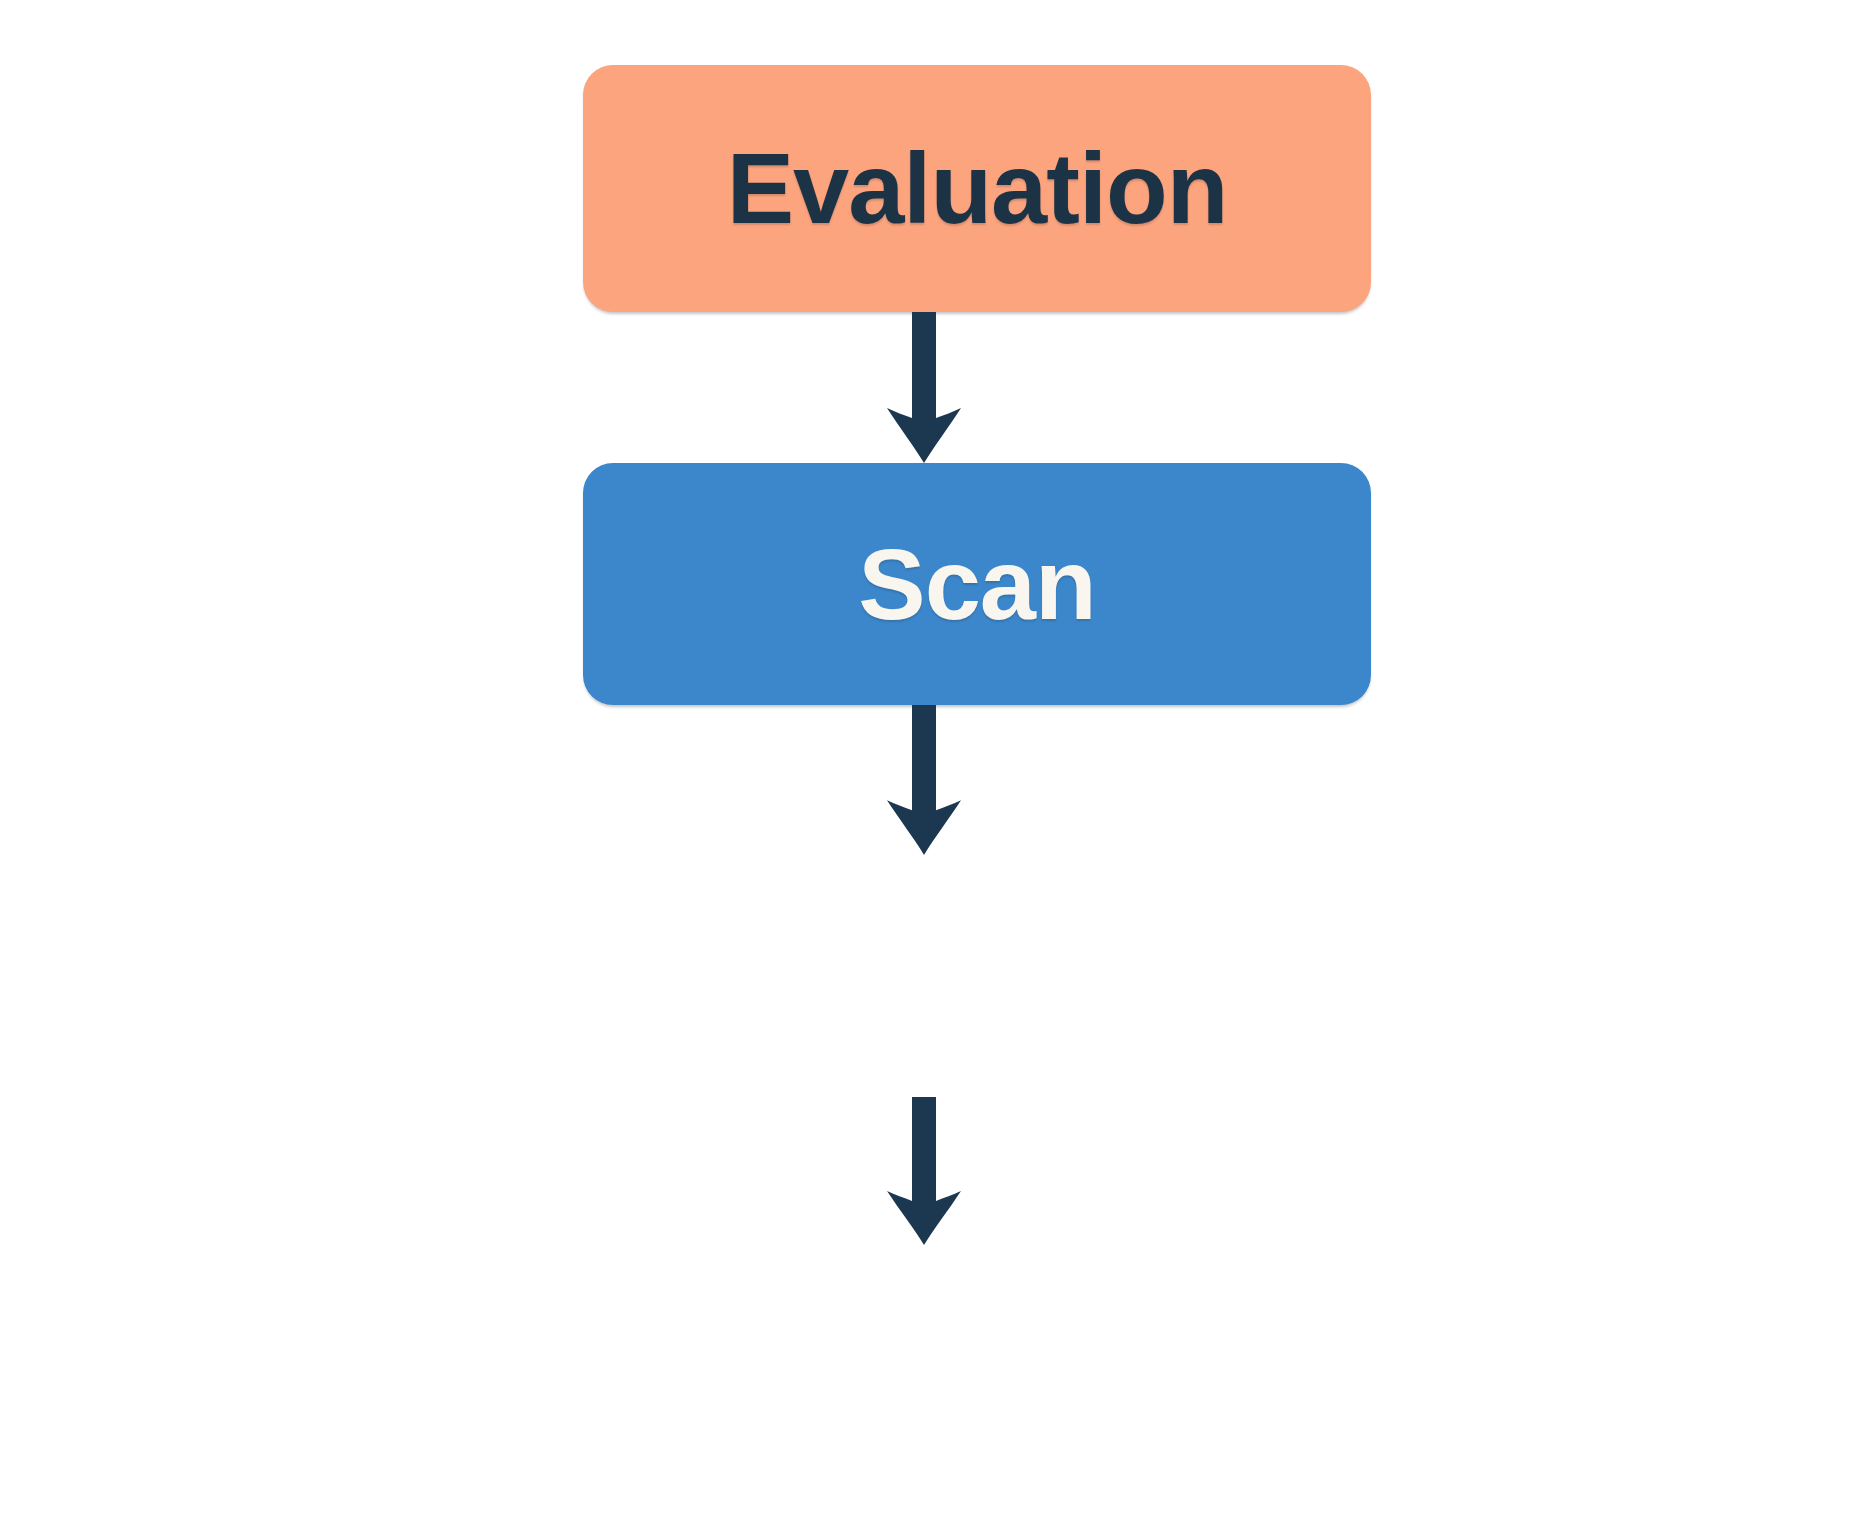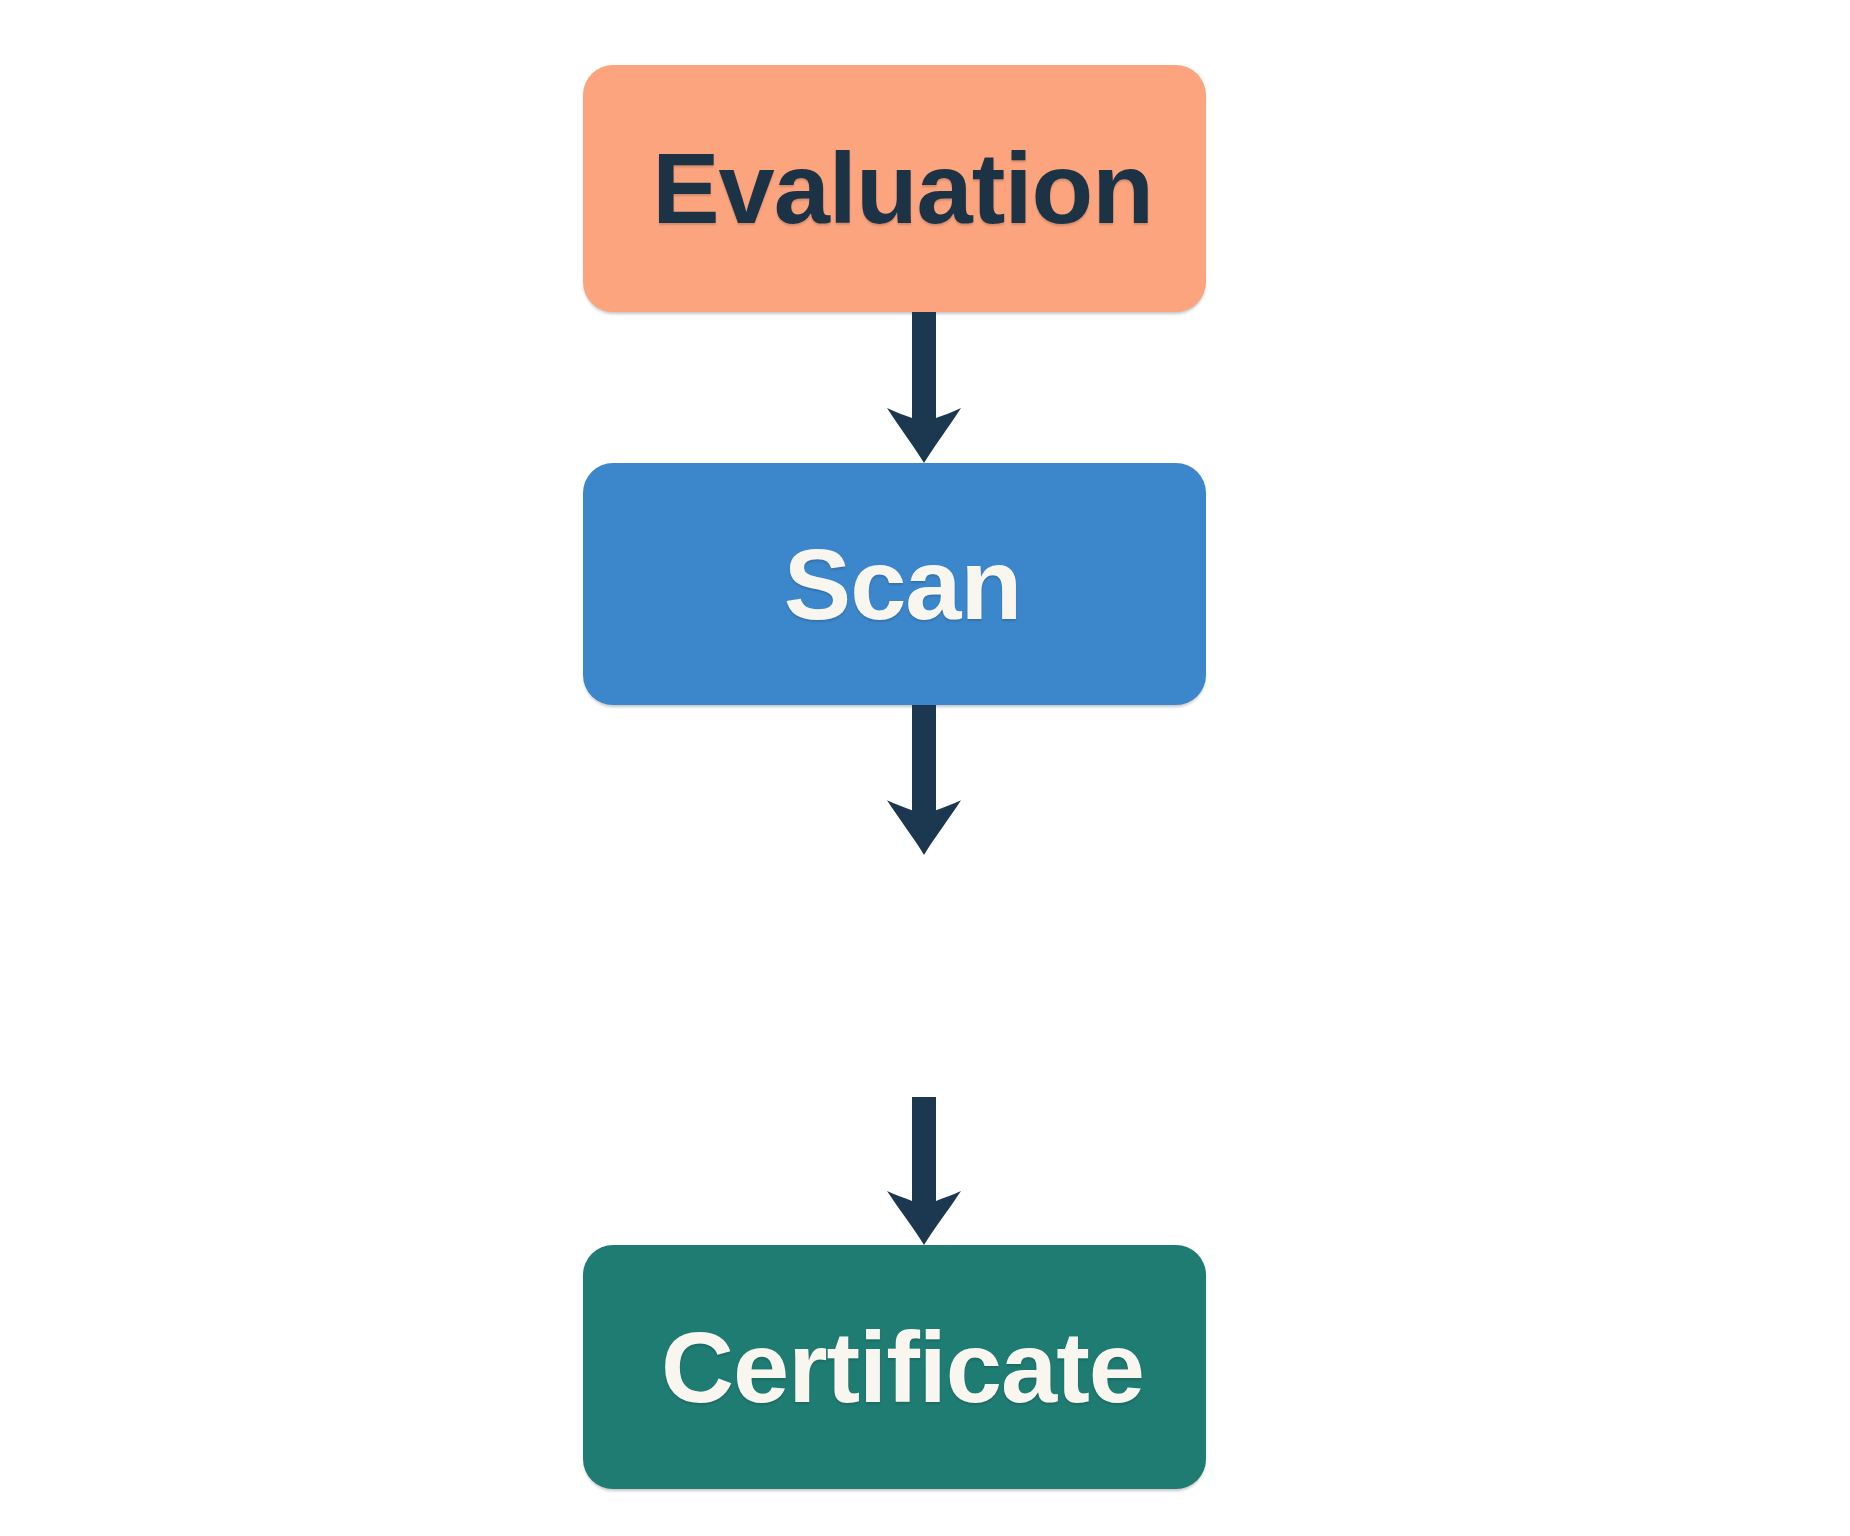--- a/index.html
+++ b/index.html
@@ -18,13 +18,12 @@
   .node {
     position: absolute;
     left: 583px;
-    width: 607px;
+    width: 788px;
     border-radius: 30px;
     display: flex;
     align-items: center;
     justify-content: center;
     box-shadow: 0 3px 3px -1px rgba(50, 55, 70, 0.28);
-    padding-left: 16px;
   }
   .node-label {
     font-weight: 700;

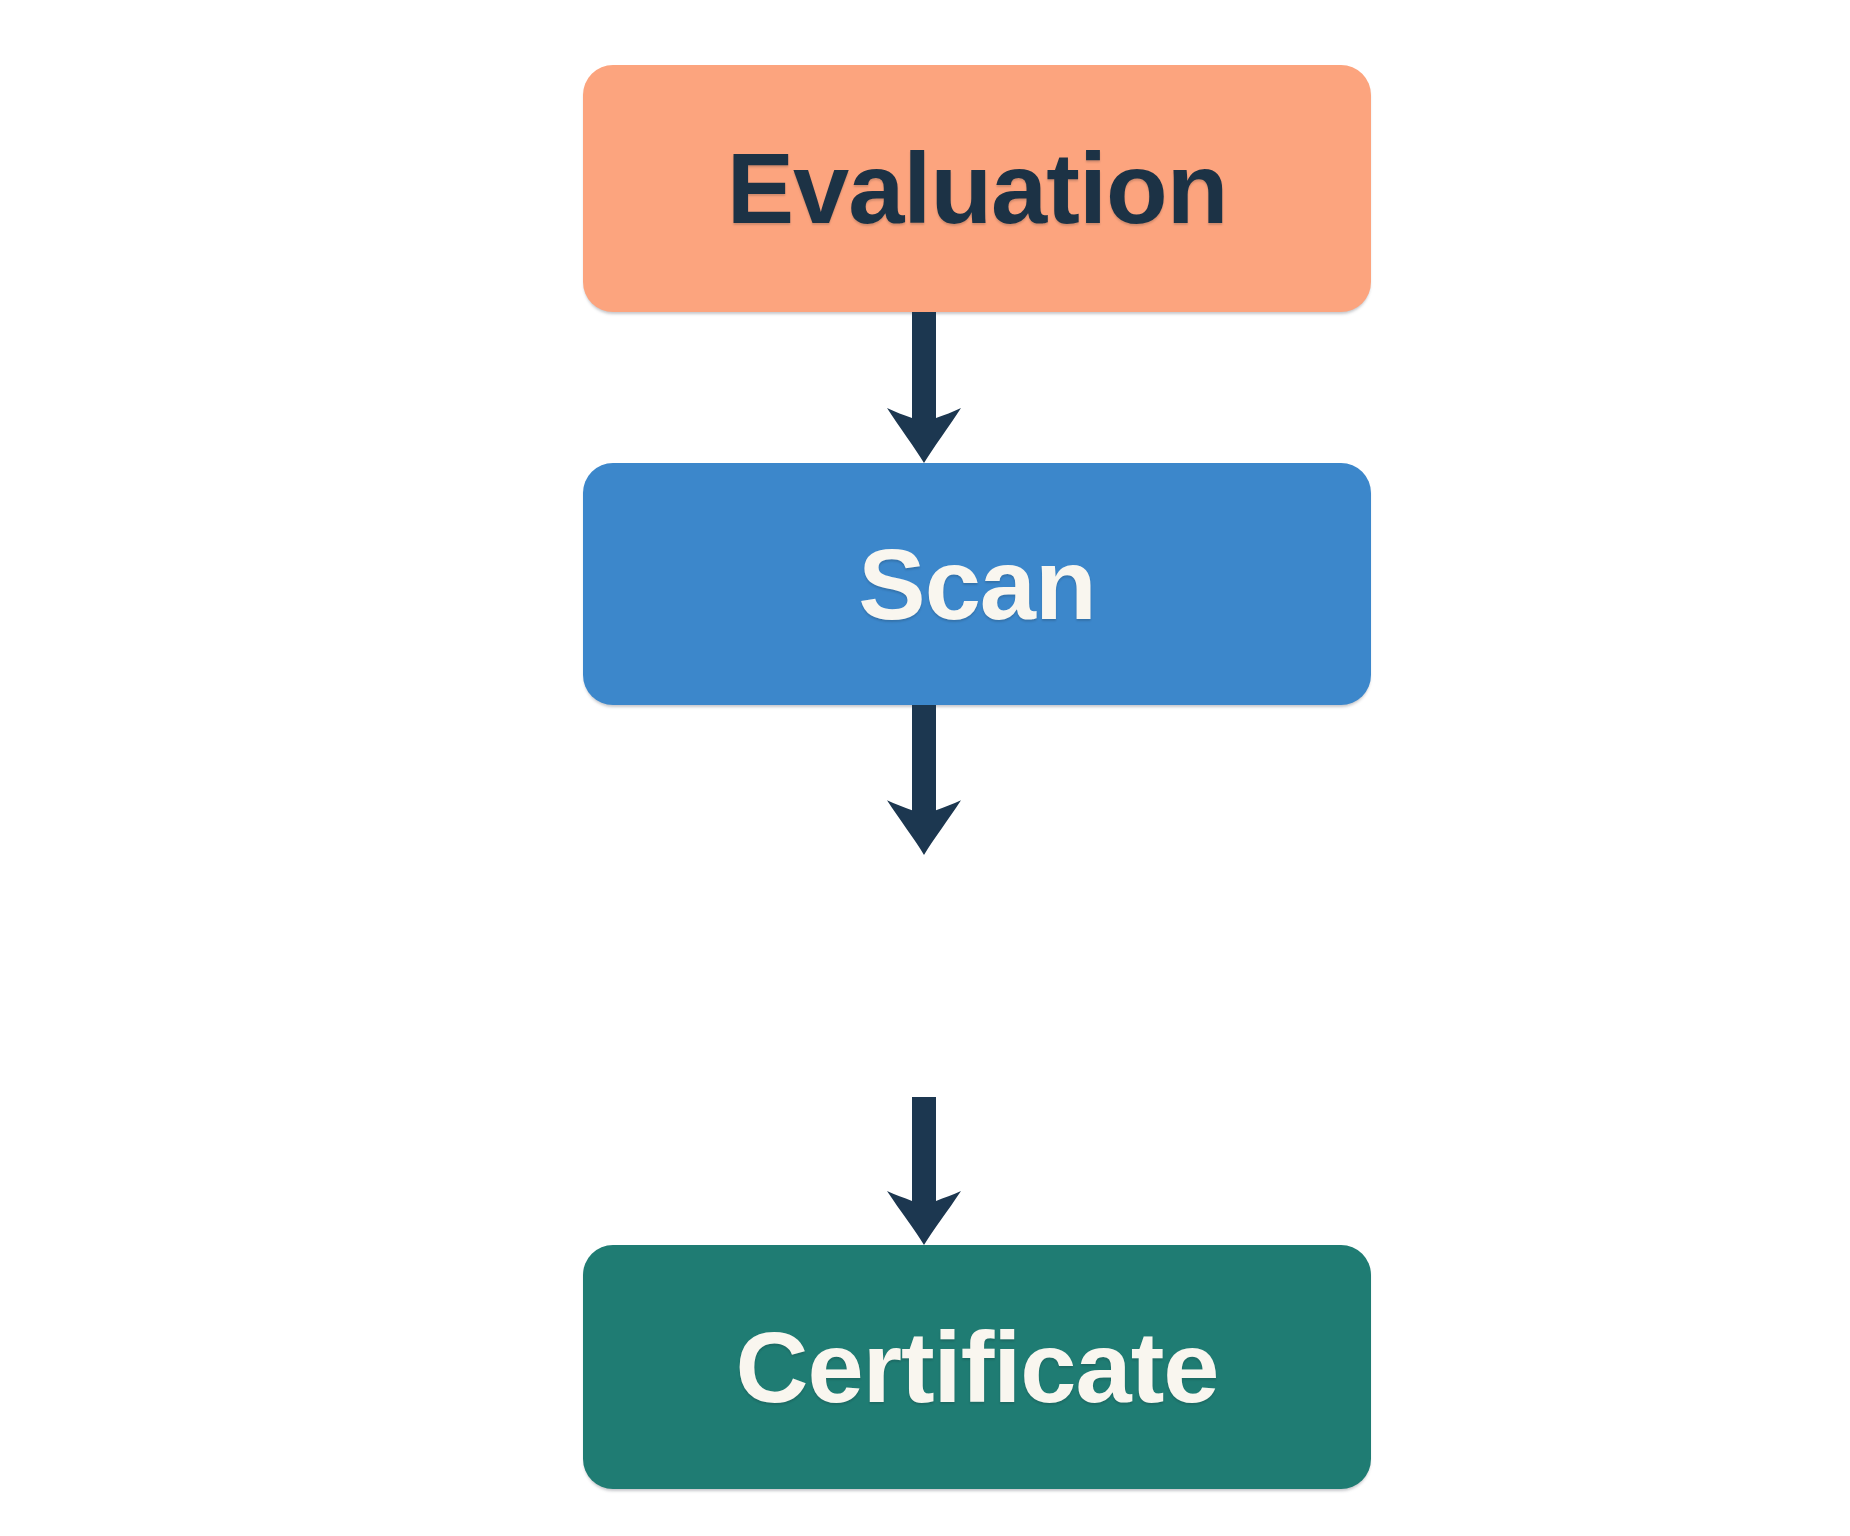--- a/index.html
+++ b/index.html
@@ -105,9 +105,6 @@
     </svg>
   </div>
 
-  <div class="node node-4" style="background: rgb(31, 124, 115); color: rgb(249, 246, 239);">
-    <span class="node-label">Certificate</span>
-  </div>
 
 </div>
 

